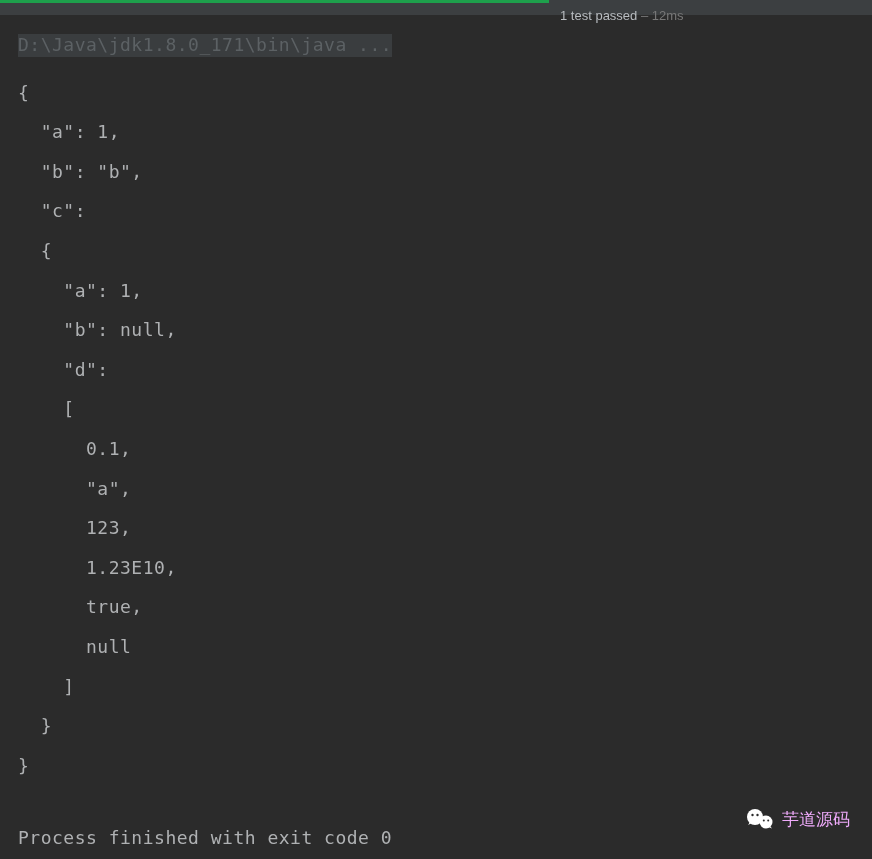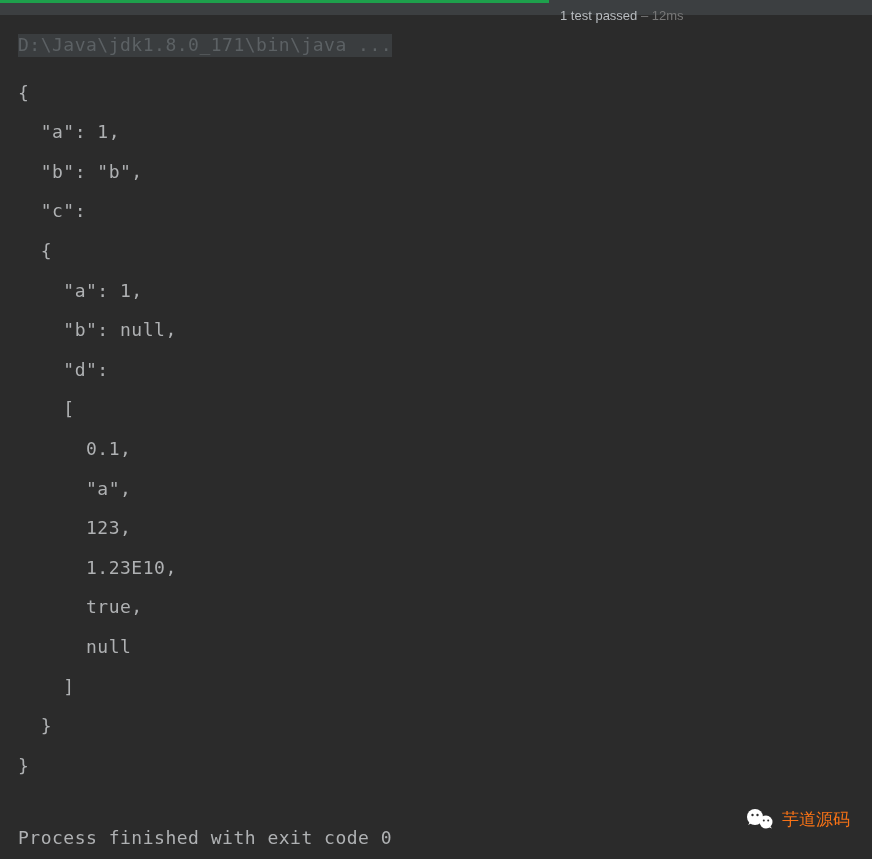--- a/index.html
+++ b/index.html
@@ -70,7 +70,7 @@
       display: flex;
       align-items: center;
       gap: 8px;
-      color: #f97316;
+      color: #f0abfc;
       font-size: 17px;
       font-family: -apple-system, BlinkMacSystemFont, 'Microsoft YaHei', sans-serif;
     }

